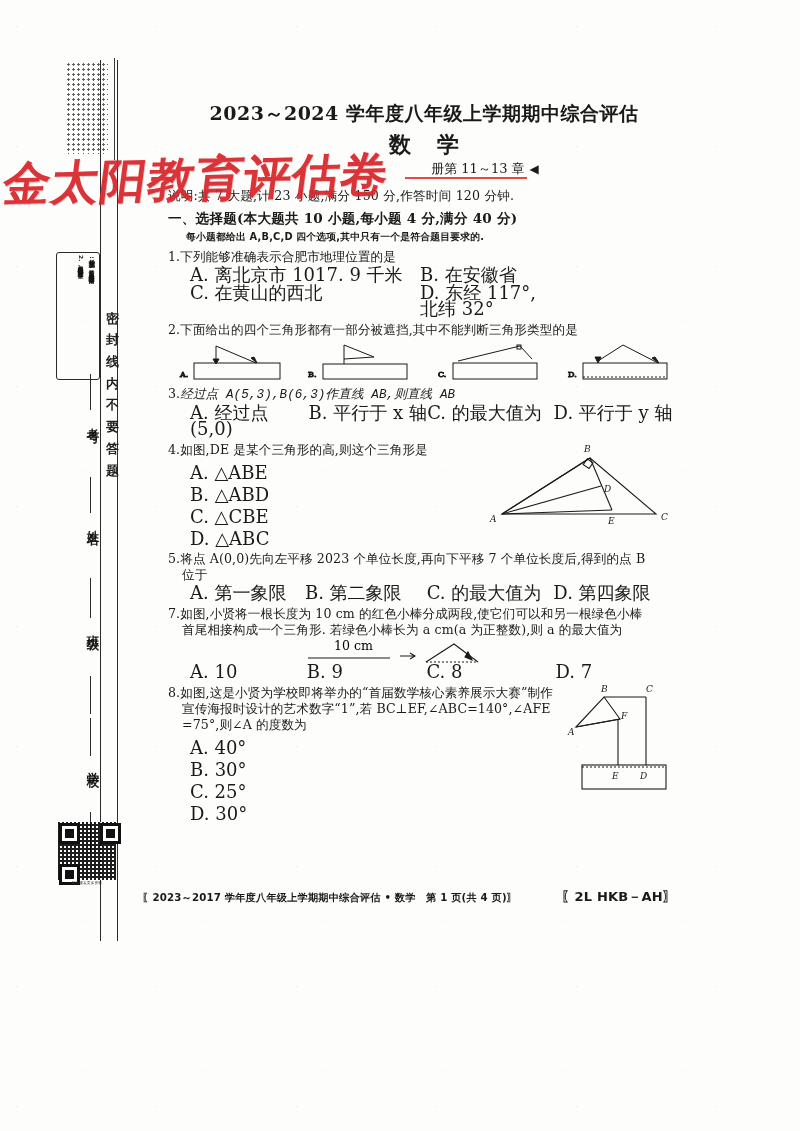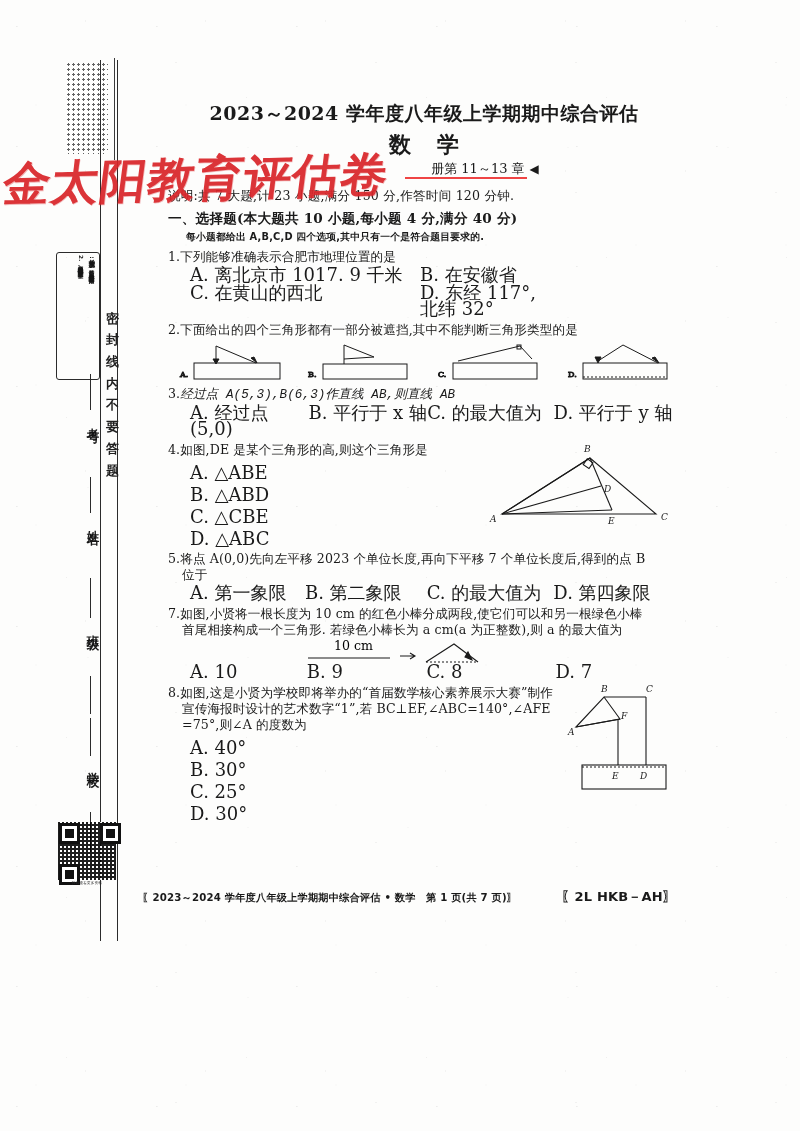--- a/index.html
+++ b/index.html
@@ -488,7 +488,7 @@
   </div>
 
   <div id="footer">
-    <span id="footer-left">〖2023～2024 学年度八年级上学期期中综合评估 • 数学　第 1 页(共 7 页)〗</span>
+    <span id="footer-left">〖2023～2017 学年度八年级上学期期中综合评估 • 数学　第 1 页(共 4 页)〗</span>
     <span id="footer-code">〖2L HKB－AH〗</span>
   </div>
 

